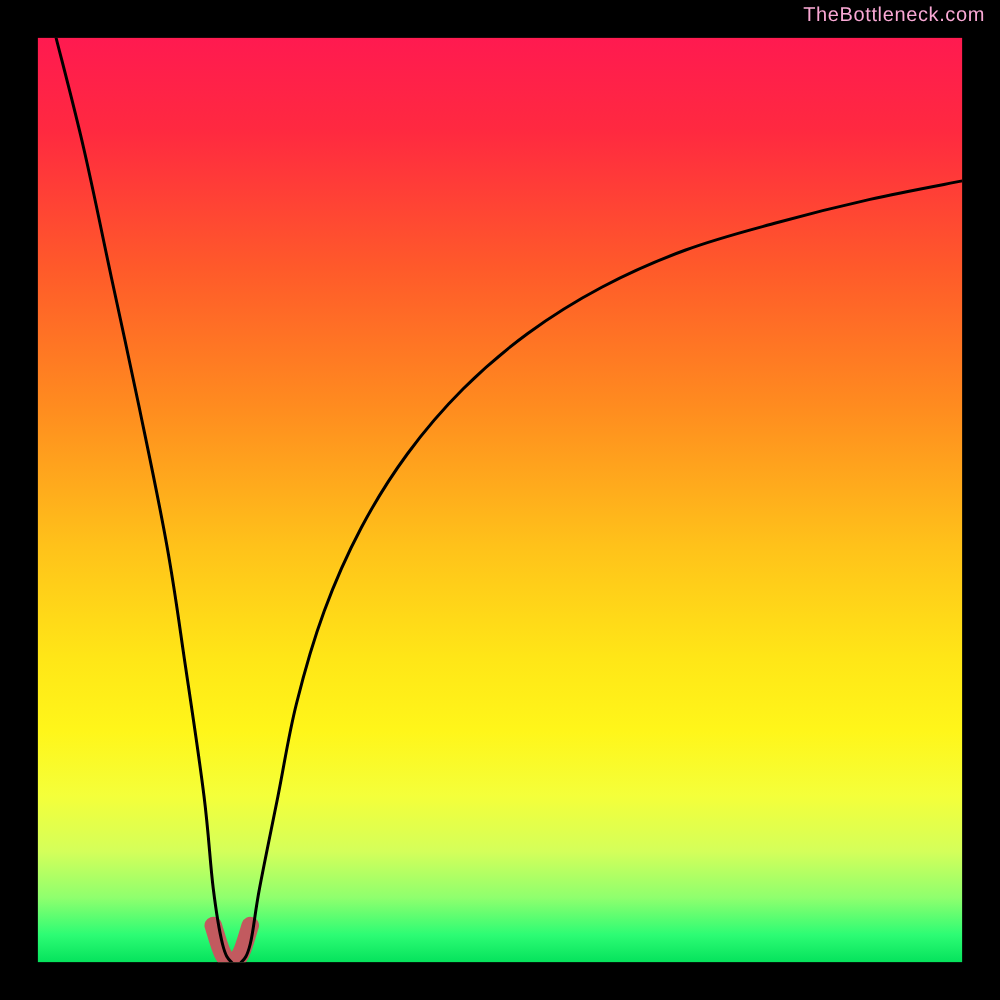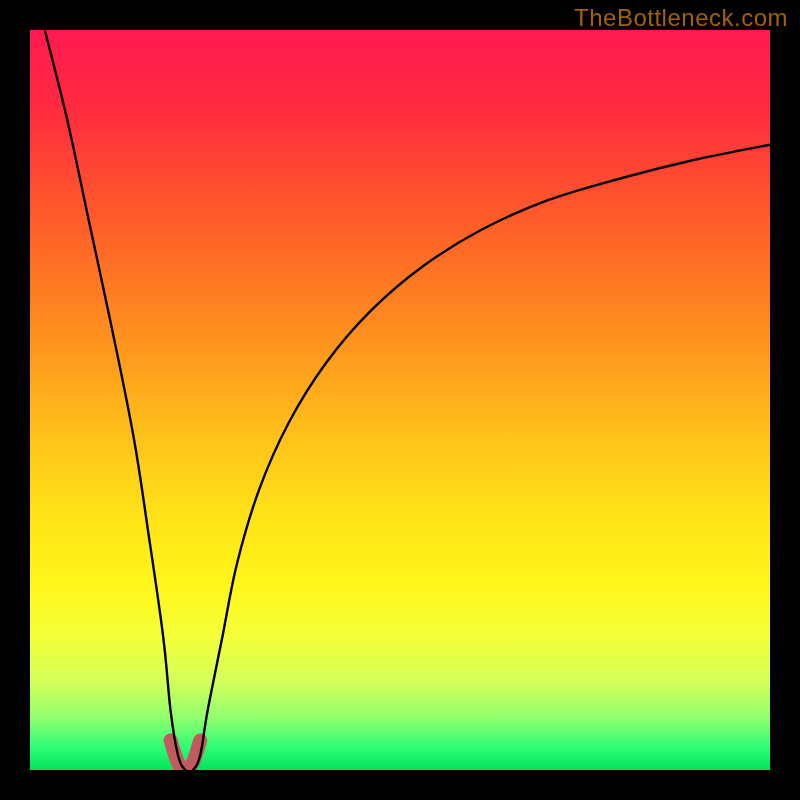--- a/index.html
+++ b/index.html
@@ -15,8 +15,8 @@
     position: absolute;
     top: 4px;
     right: 12px;
-    color: #a16207;
-    font-size: 24px;
+    color: #f9a8d4;
+    font-size: 16px;
     font-weight: 500;
     z-index: 10;
     letter-spacing: 0.5px;

